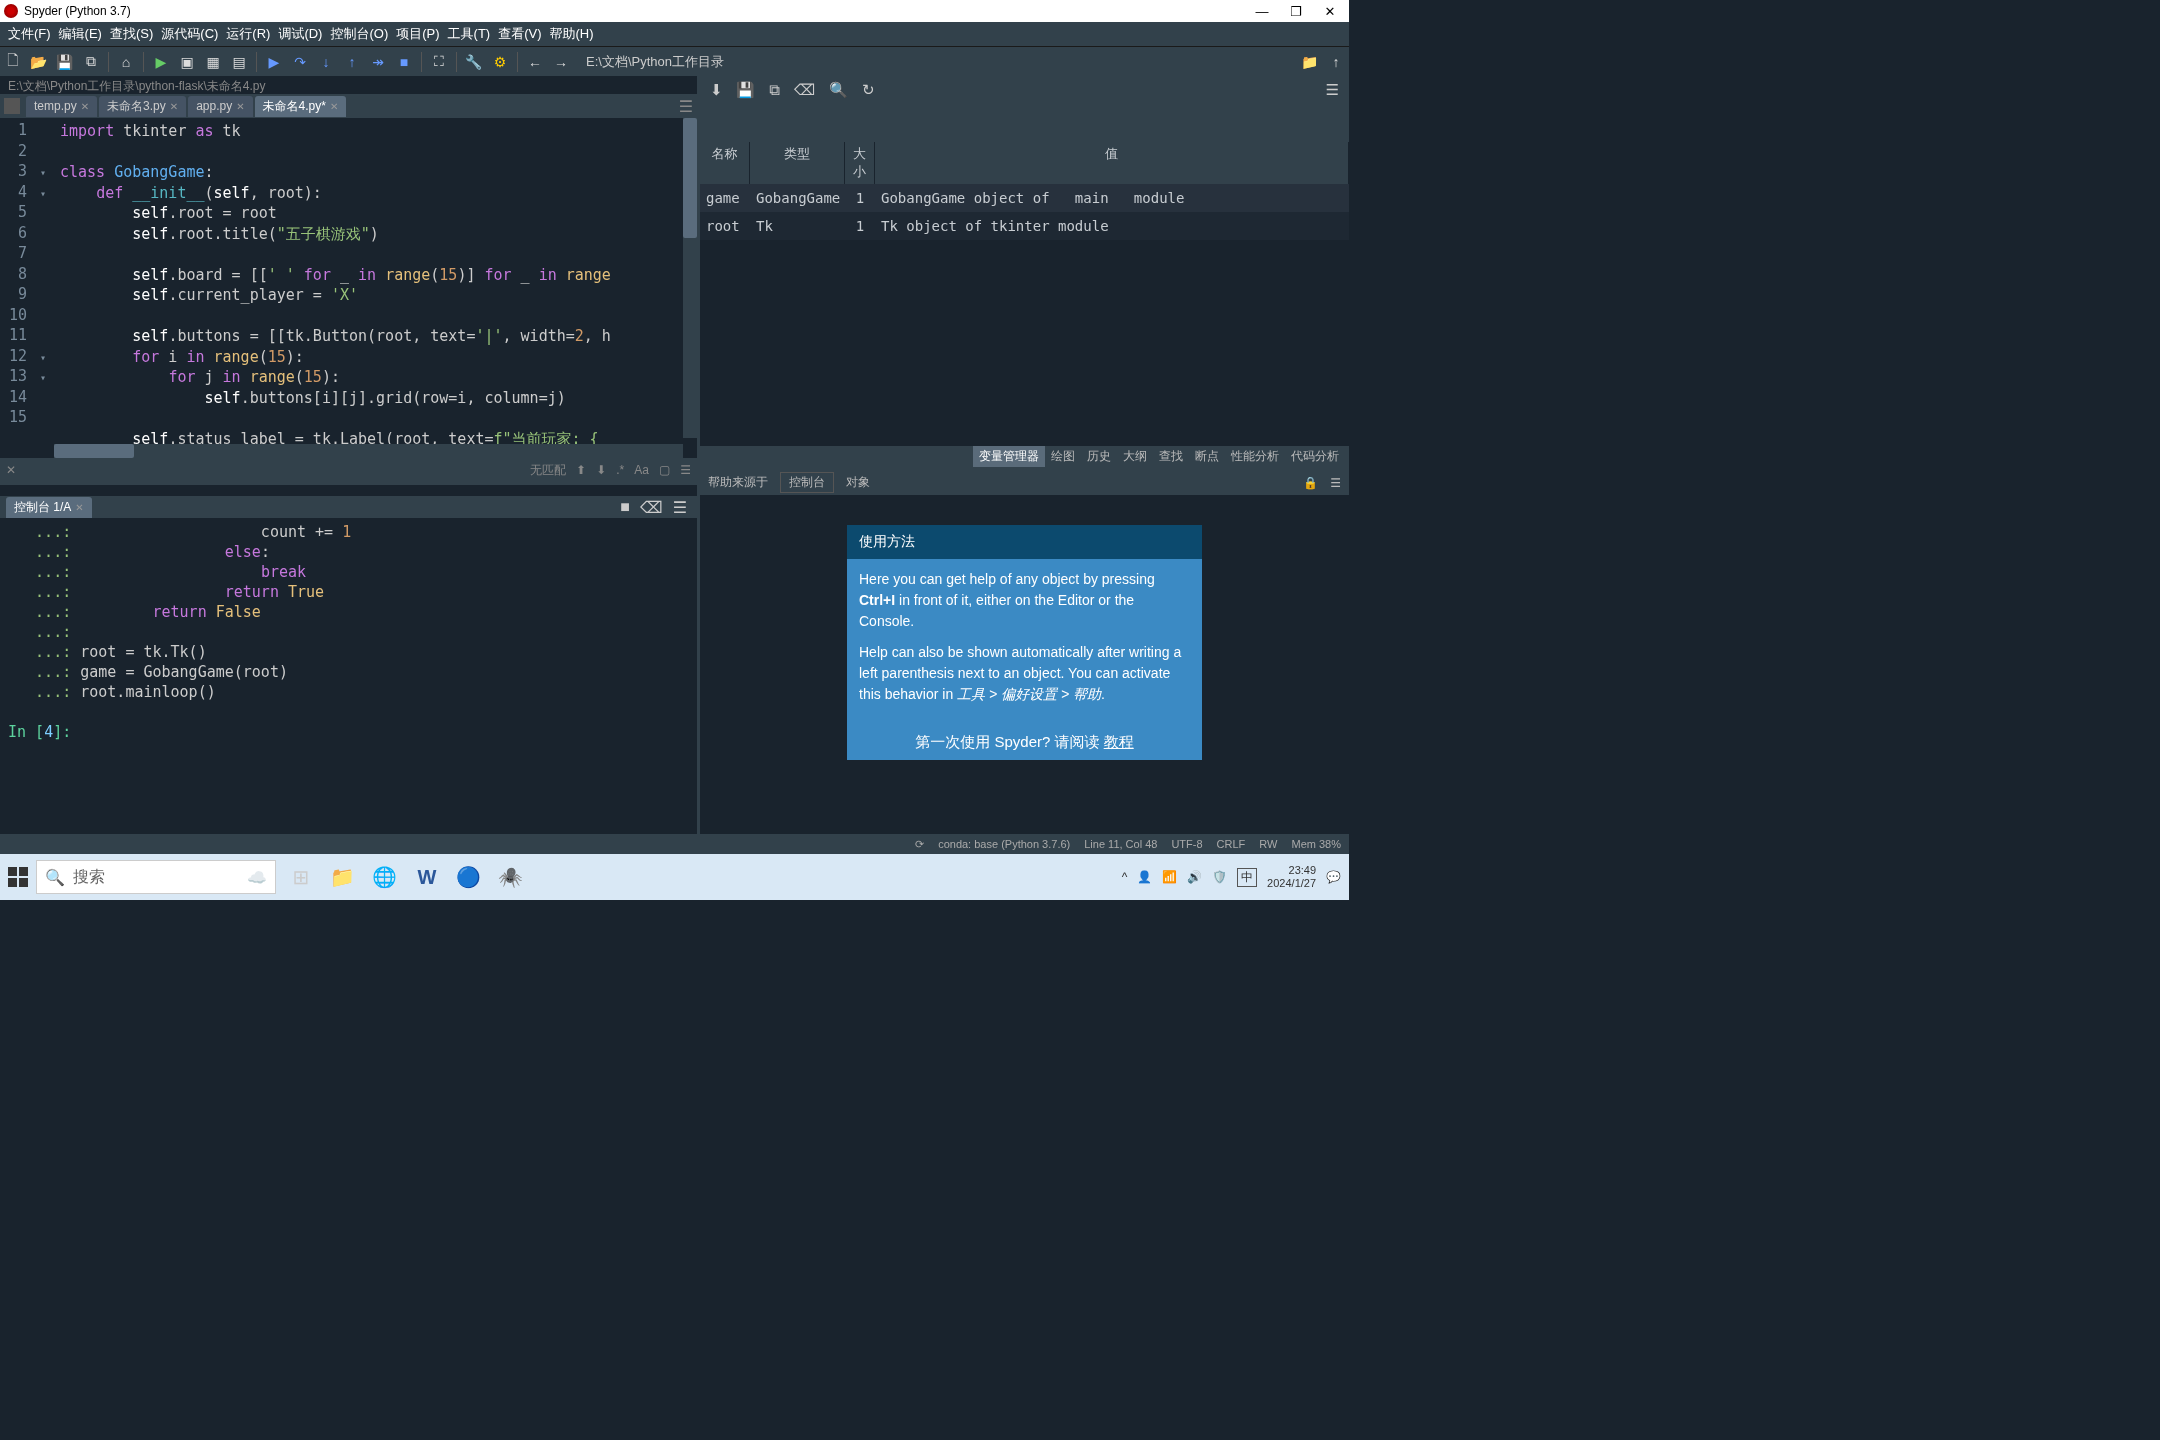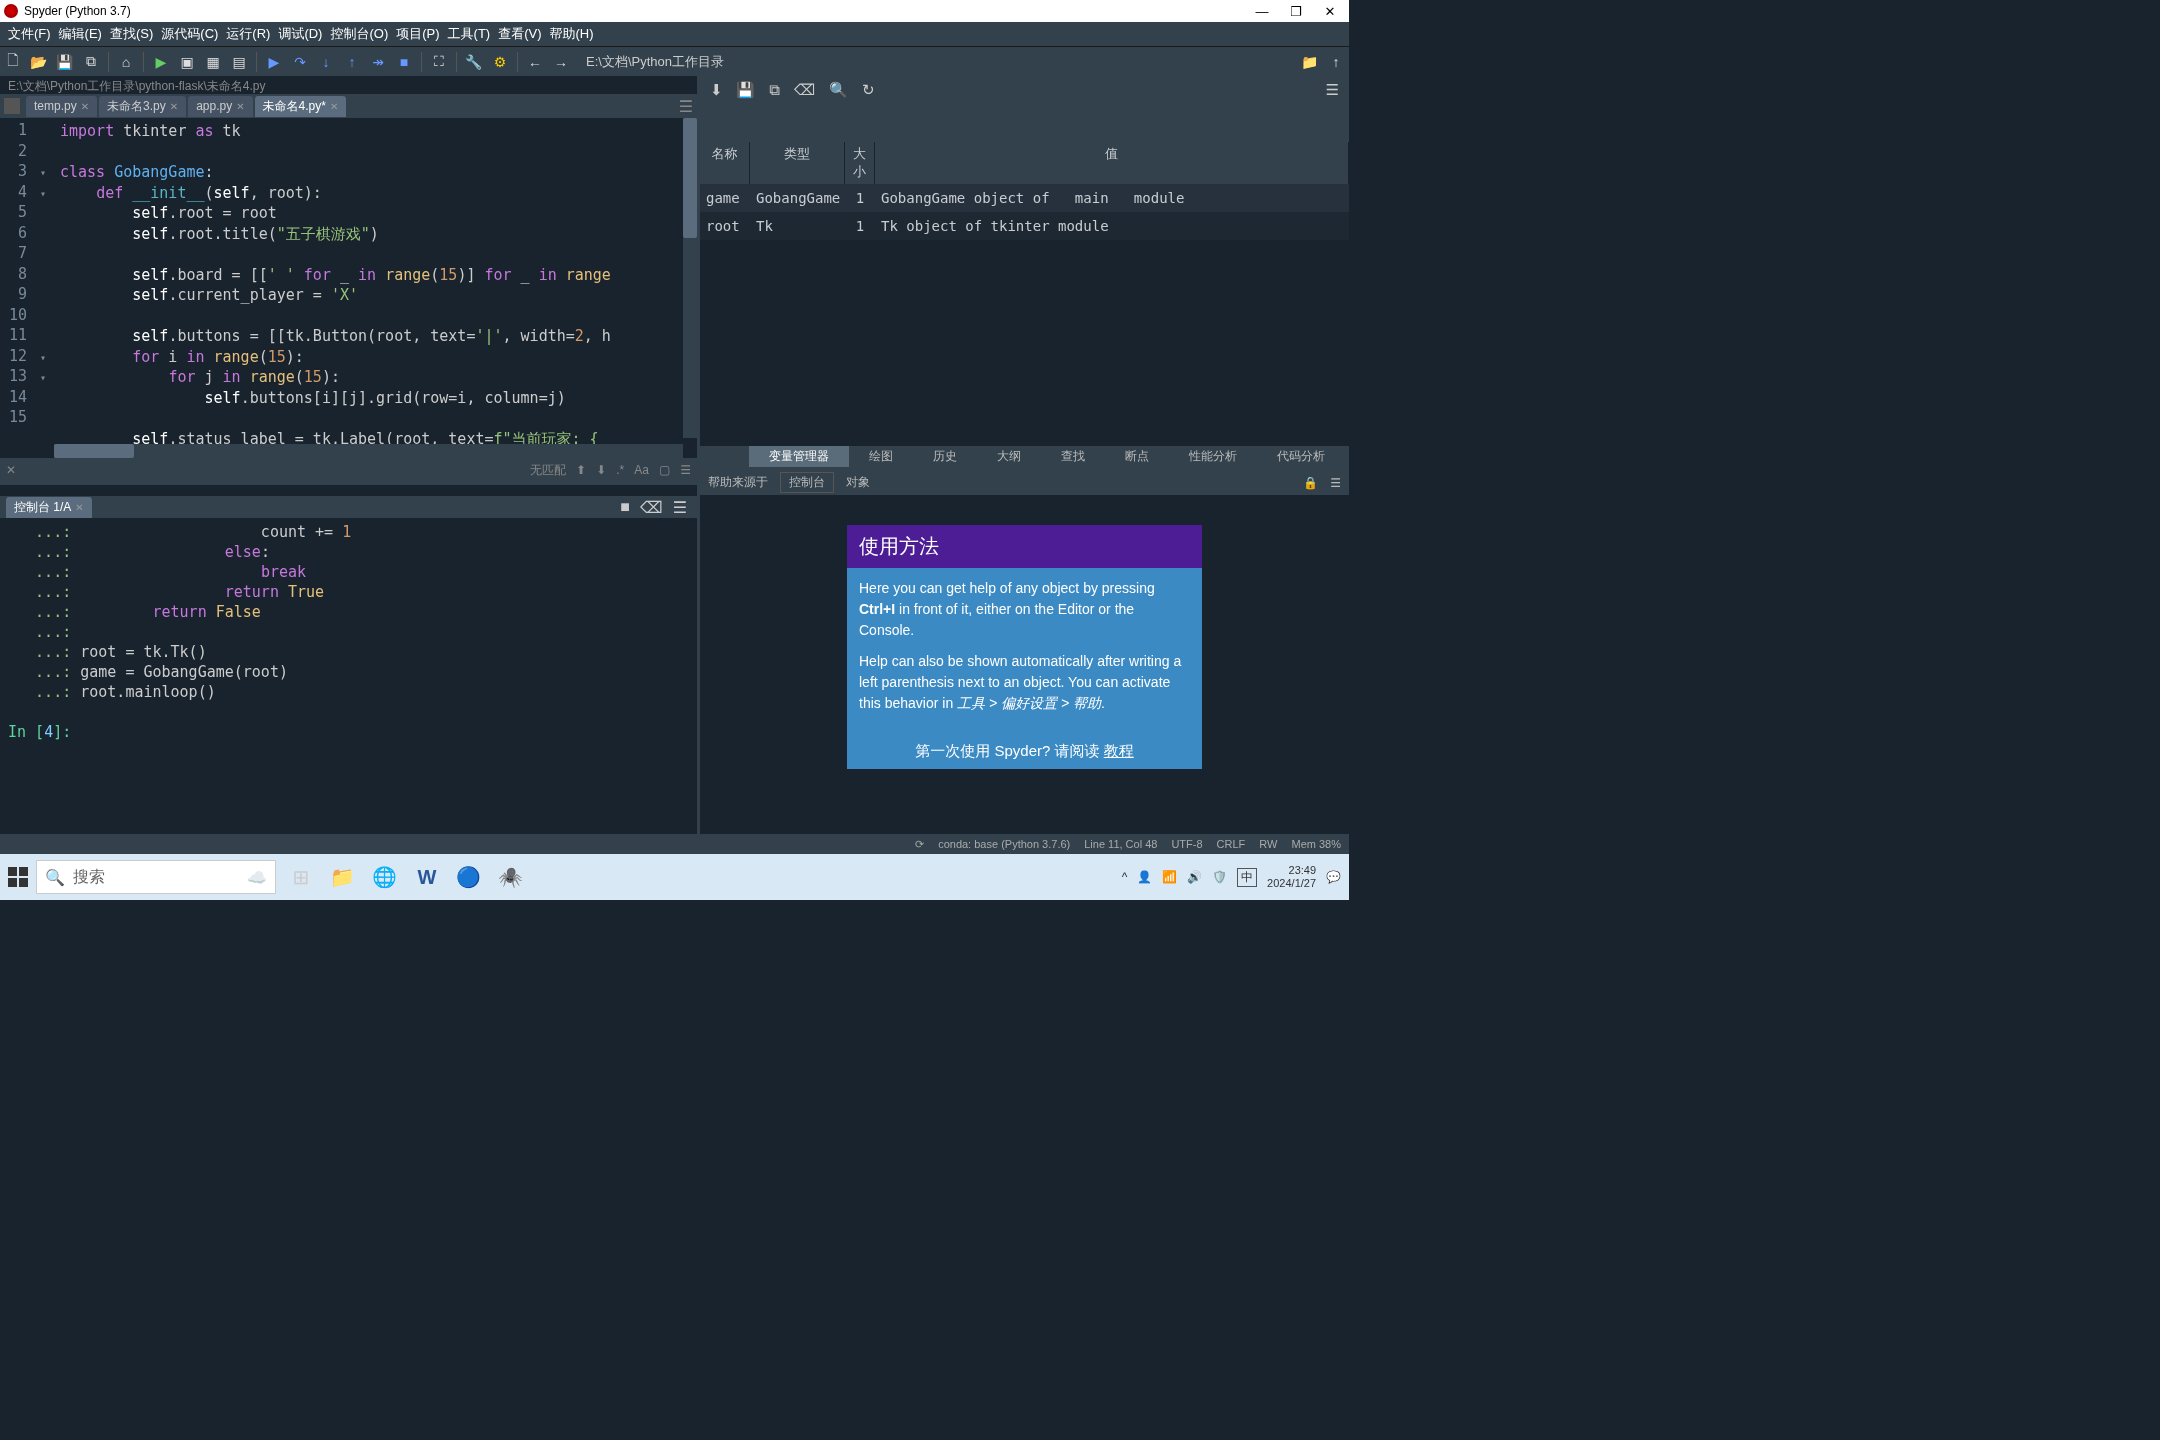--- a/index.html
+++ b/index.html
@@ -48,7 +48,7 @@
 .row-even { background: #27313d; } .row-odd { background: #1e2833; }
 .col-name { width: 50px; color: #c8cdd2; } .col-type { width: 95px; color: #c8cdd2; } .col-size { width: 30px; text-align: center; color: #c8cdd2; } .col-val { flex: 1; color: #c8cdd2; }
 .pane-tabs { background: #32414b; height: 22px; display: flex; align-items: center; justify-content: flex-end; padding: 0 4px; gap: 0; font-size: 12px; }
-.pane-tabs span { padding: 2px 20px; color: #bbb; }
+.pane-tabs span { padding: 2px 6px; color: #bbb; }
 .pane-tabs span.active { background: #5a6b7a; color: #fff; }
 .help-top-tabs { background: #32414b; height: 22px; display: flex; align-items: center; justify-content: flex-end; padding: 0 4px; gap: 0; font-size: 12px; }
 .help-hdr { background: #32414b; height: 24px; display: flex; align-items: center; padding: 0 8px; gap: 12px; font-size: 12px; color: #bbb; }

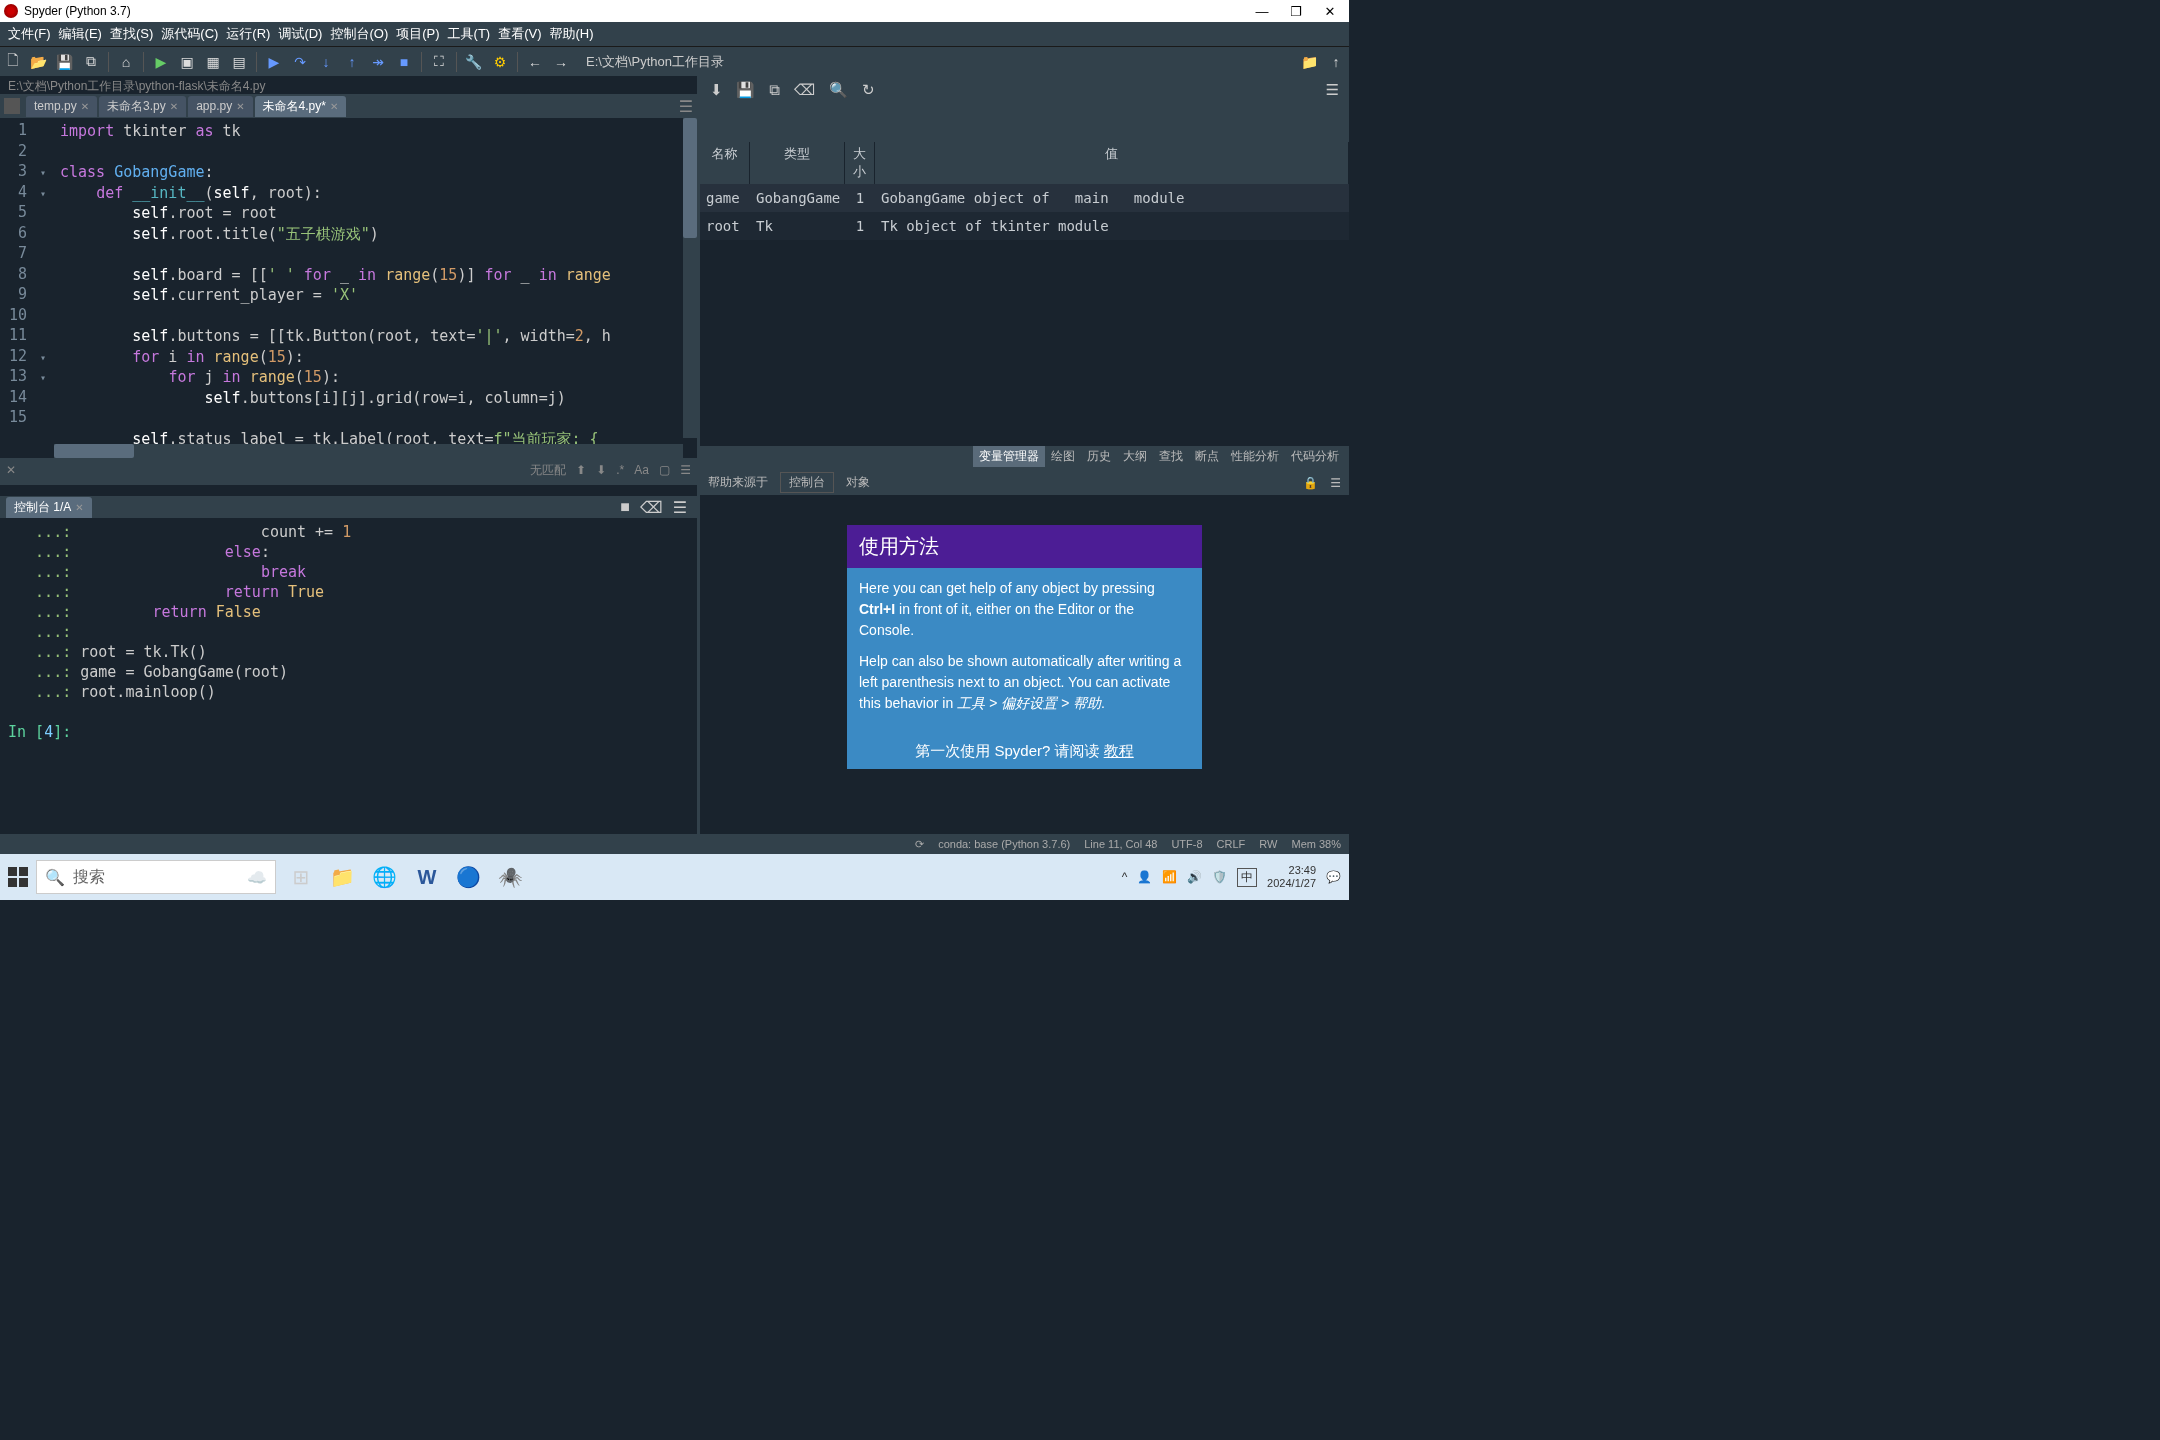--- a/index.html
+++ b/index.html
@@ -54,7 +54,7 @@
 .help-hdr { background: #32414b; height: 24px; display: flex; align-items: center; padding: 0 8px; gap: 12px; font-size: 12px; color: #bbb; }
 .help-body { flex: 1; background: #19232d; display: flex; align-items: flex-start; justify-content: center; padding: 30px 10px 0; position: relative; }
 .help-card { background: #3b8ac4; width: 355px; color: #fff; font-size: 14px; }
-.help-card .hc-title { background: #4c1d95; padding: 8px 12px; font-size: 20px; }
+.help-card .hc-title { background: #0c4a6e; padding: 8px 12px; font-size: 14px; }
 .help-card .hc-body { padding: 10px 12px; line-height: 1.5; }
 .help-card .hc-body p { margin-bottom: 10px; }
 .help-card .hc-foot { padding: 8px 12px; text-align: center; font-size: 15px; }

